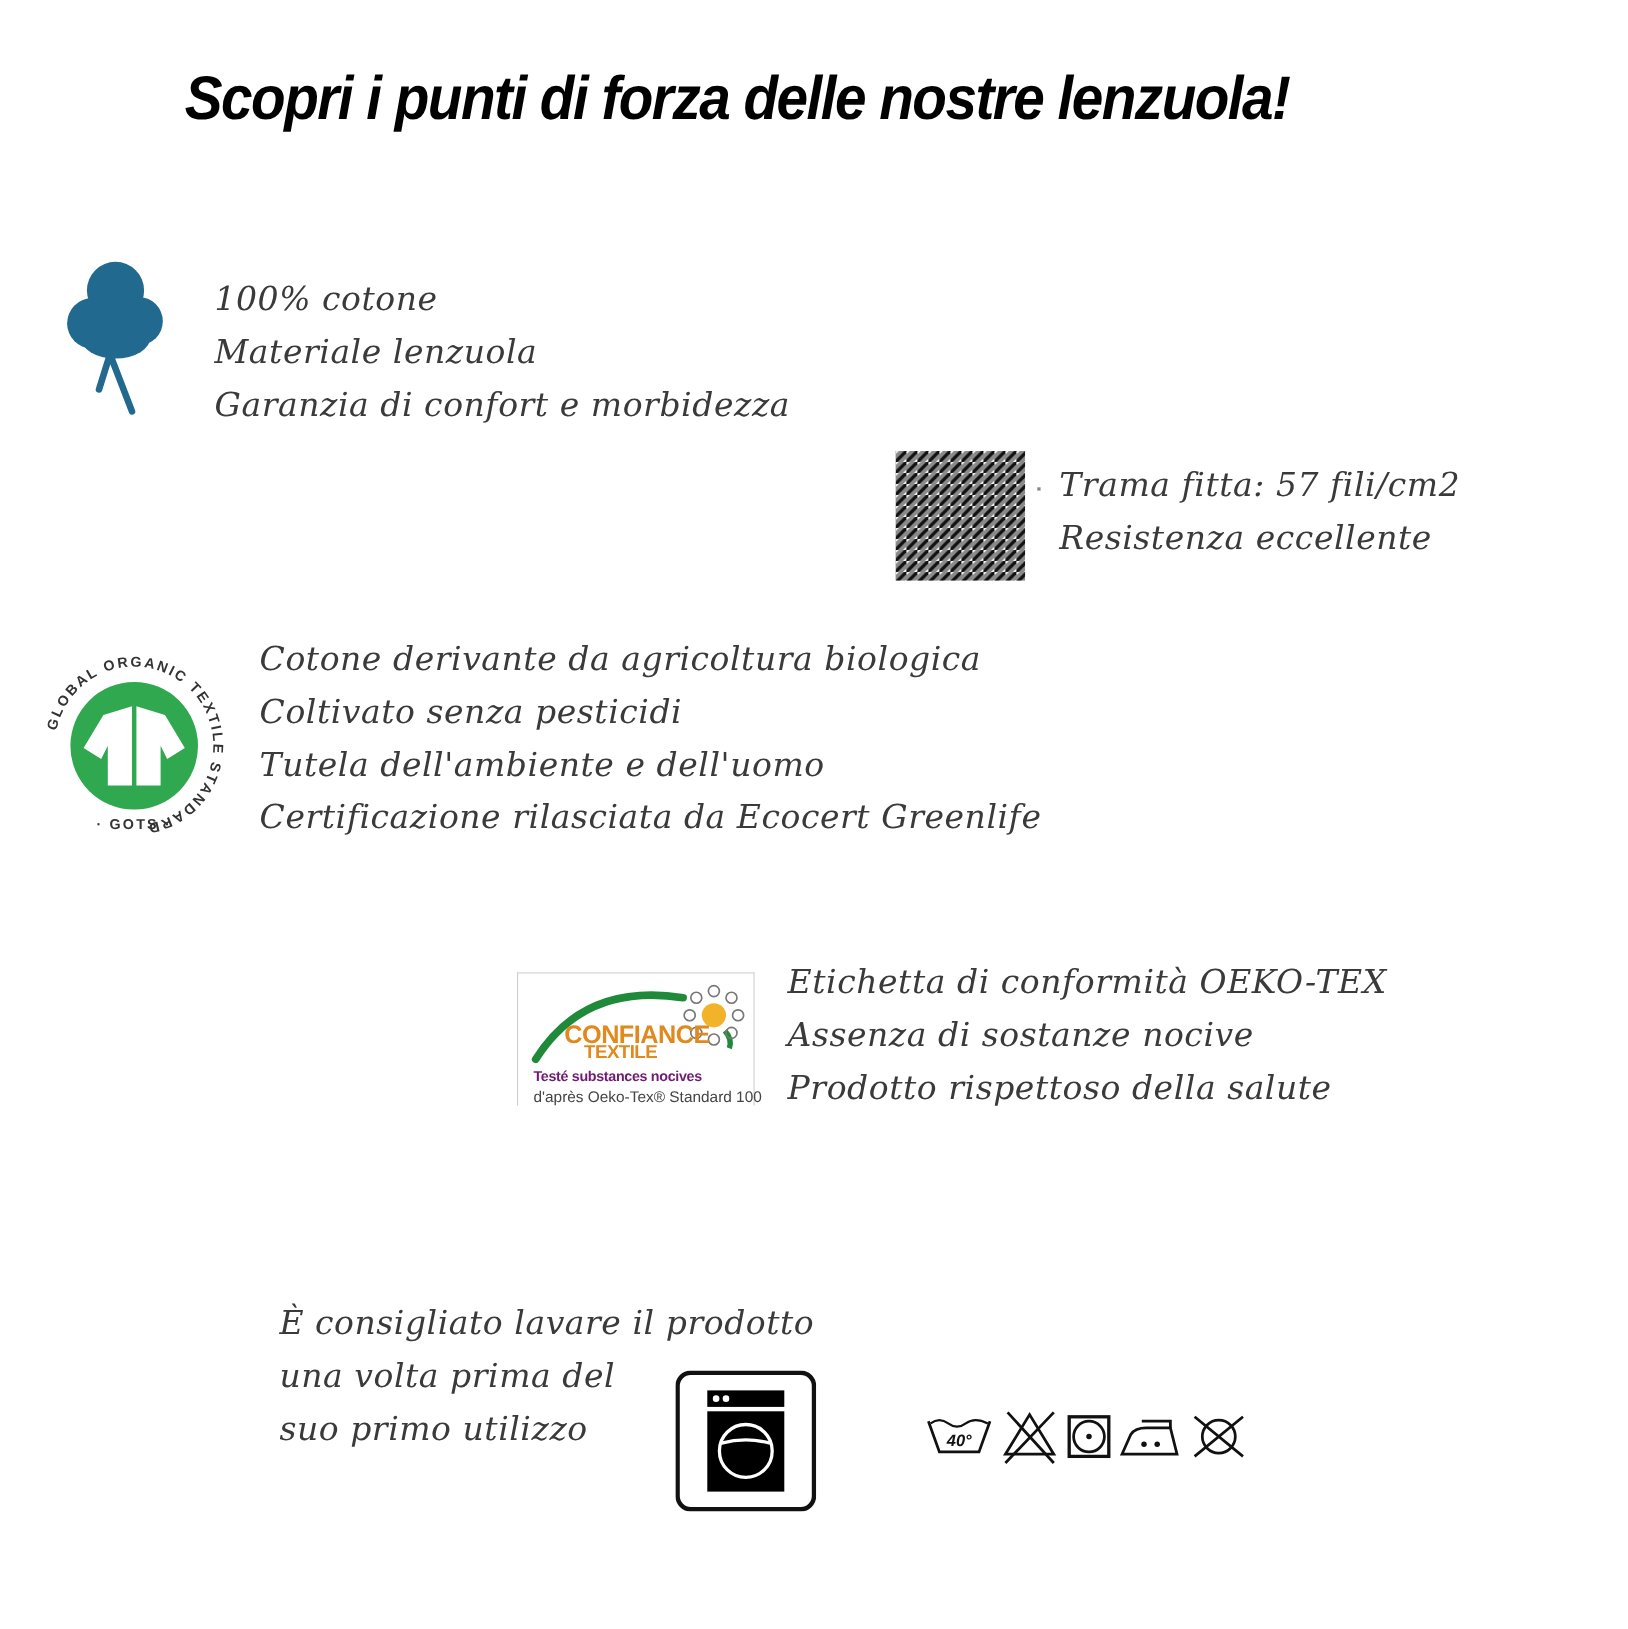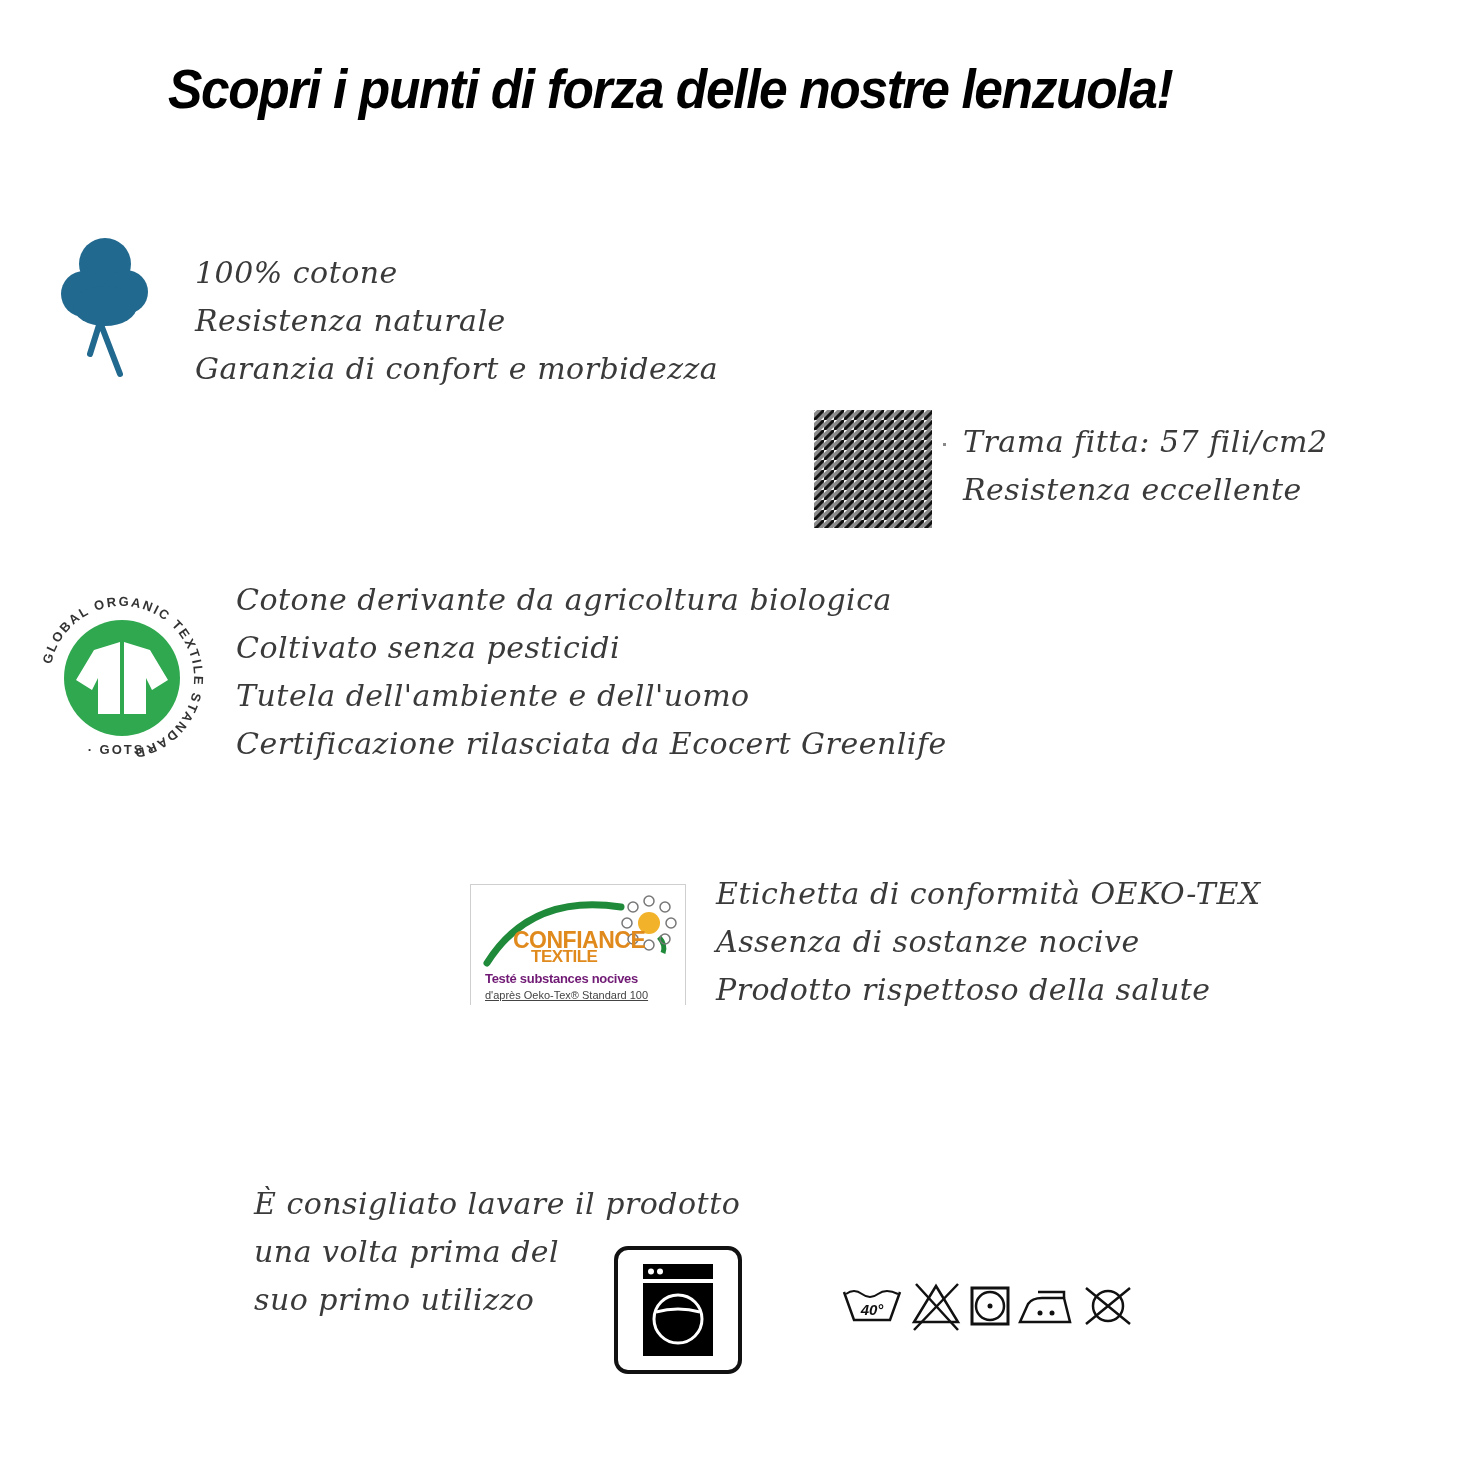--- a/index.html
+++ b/index.html
@@ -43,7 +43,7 @@
 </div>
 <div class="abs hand" style="left:195px; top:230px;margin-top:19px;">
   <div>100% cotone</div>
-  <div>Resistenza naturale</div>
+  <div>Materiale lenzuola</div>
   <div>Garanzia di confort e morbidezza</div>
 </div>
 

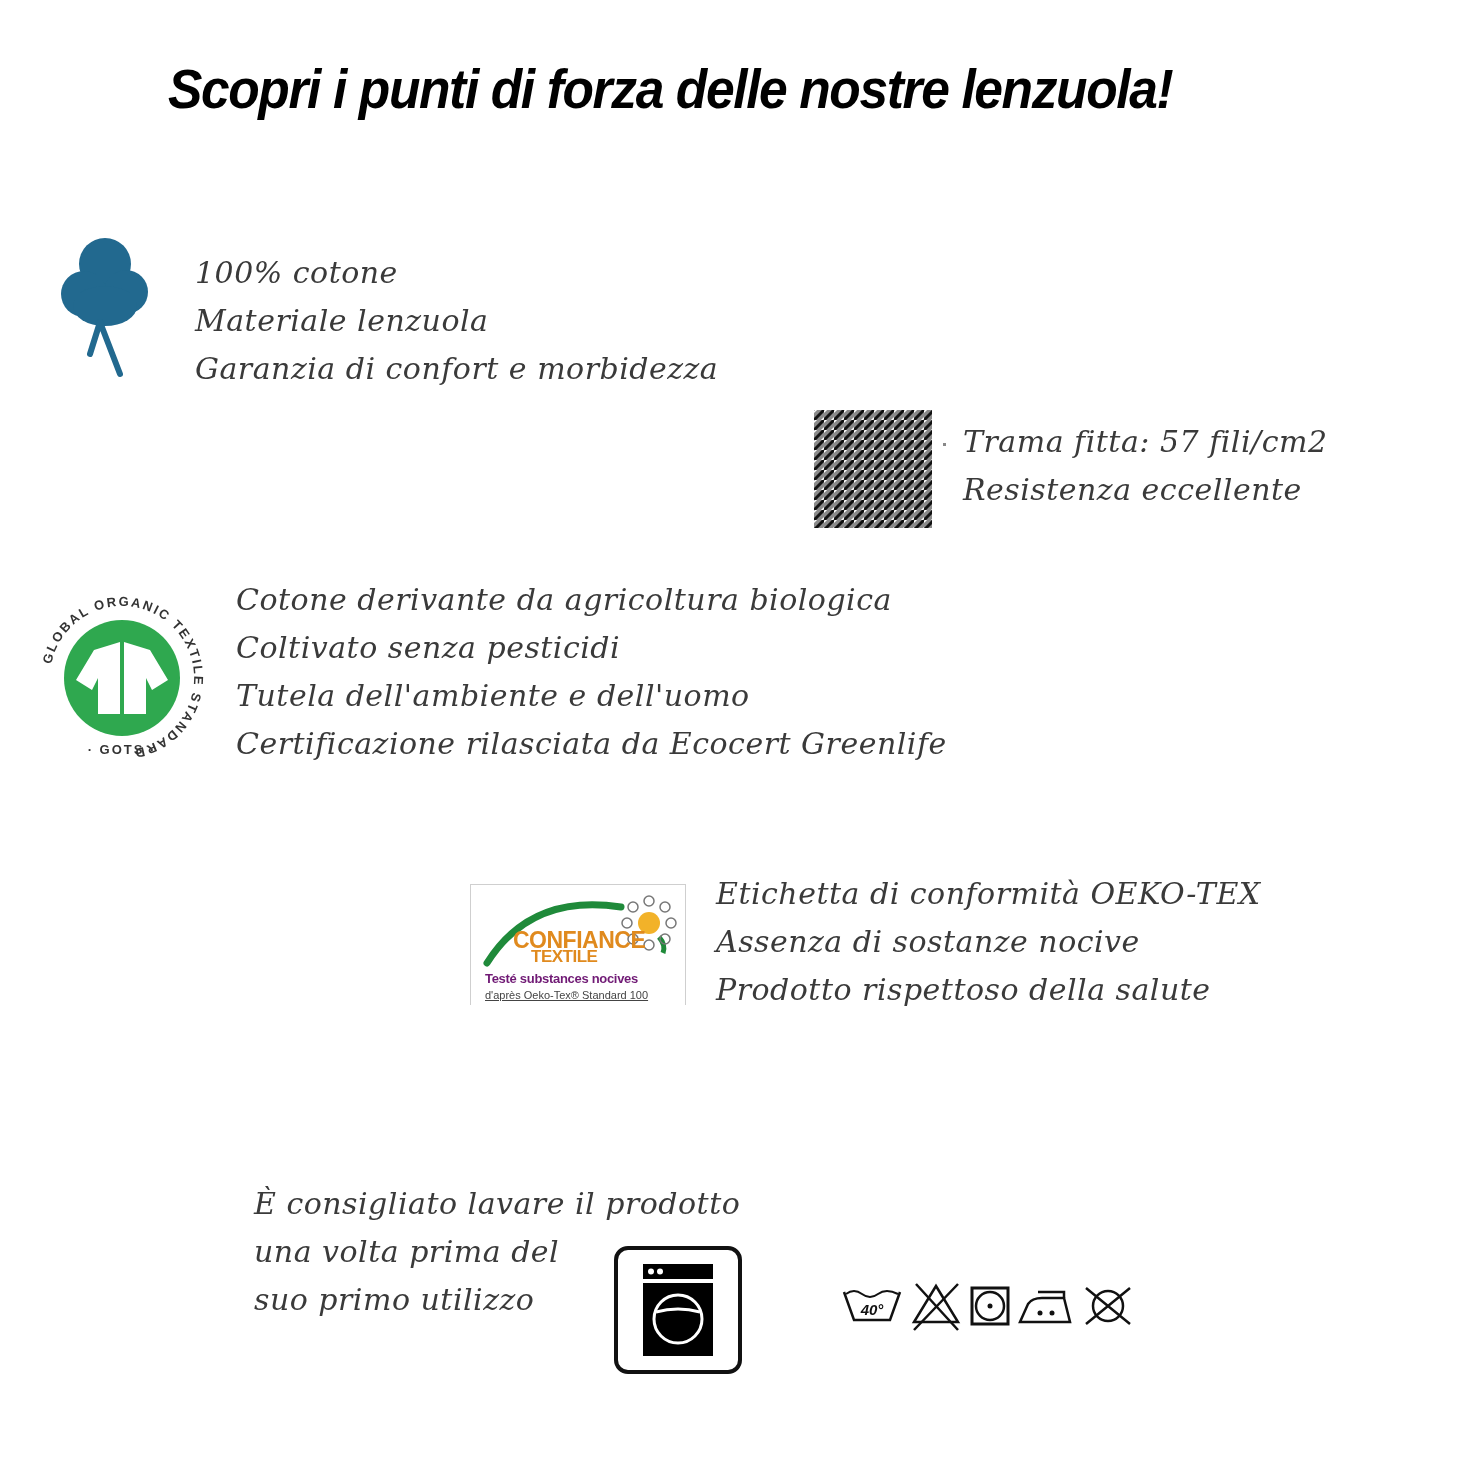--- a/index.html
+++ b/index.html
@@ -109,7 +109,7 @@
   <div class="abs" style="left:42px; top:42px; font-family:'Liberation Sans',sans-serif; font-weight:bold; font-size:23px; color:#e08a1e; letter-spacing:-0.5px;">CONFIANCE</div>
   <div class="abs" style="left:60px; top:62px; font-family:'Liberation Sans',sans-serif; font-weight:bold; font-size:17px; color:#e08a1e; letter-spacing:-0.5px;text-align:right;">TEXTILE</div>
   <div class="abs" style="left:14px; top:86px; font-family:'Liberation Sans',sans-serif; font-weight:bold; font-size:13px; color:#701a75; white-space:nowrap; letter-spacing:-0.3px;">Testé substances nocives</div>
-  <div class="abs" style="left:14px; top:104px; font-family:'Liberation Sans',sans-serif; font-size:11px; color:#444; white-space:nowrap;text-decoration:underline;">d'après Oeko-Tex® Standard 100</div>
+  <div class="abs" style="left:14px; top:104px; font-family:'Liberation Sans',sans-serif; font-size:14px; color:#444; white-space:nowrap;">d'après Oeko-Tex® Standard 100</div>
 </div>
 <div class="abs hand" style="left:716px; top:870px;">
   <div>Etichetta di conformità OEKO-TEX</div>

